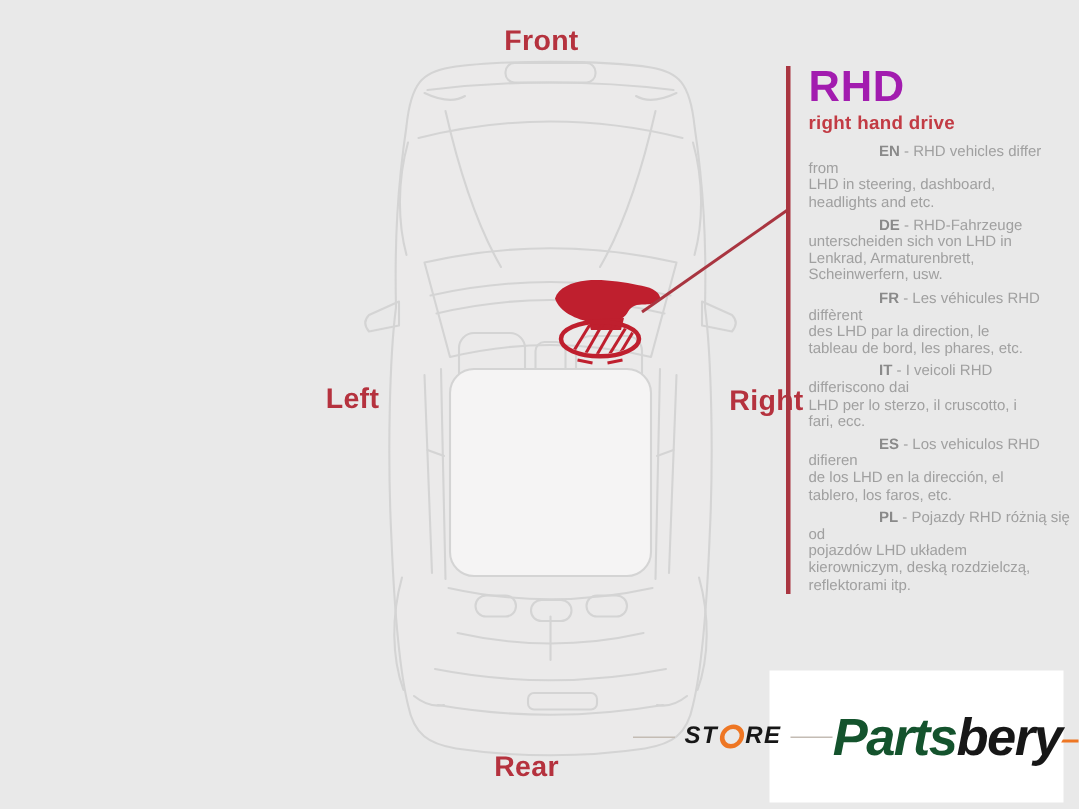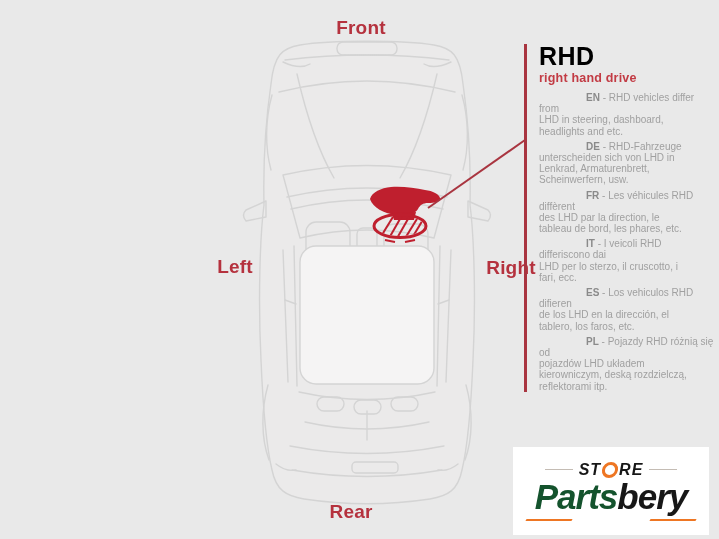--- a/index.html
+++ b/index.html
@@ -37,9 +37,9 @@
     min-height:274px;
   }
   .info-title{
-    color:#000000;
+    color:#a21caf;
     font-weight:bold;
-    font-size:25px;
+    font-size:29px;
     line-height:1.0;
     letter-spacing:.5px;
   }

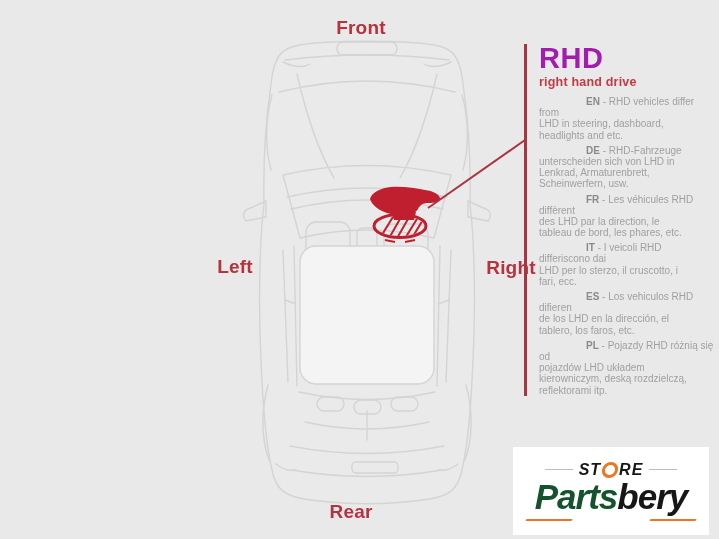--- a/index.html
+++ b/index.html
@@ -66,7 +66,7 @@
     left:513px;top:447px;
     width:196px;height:88px;
     background:#ffffff;
-    display:flex;flex-direction:column;
+    display:flex;flex-direction:row;
     align-items:center;justify-content:center;
   }
   .logo-top{

